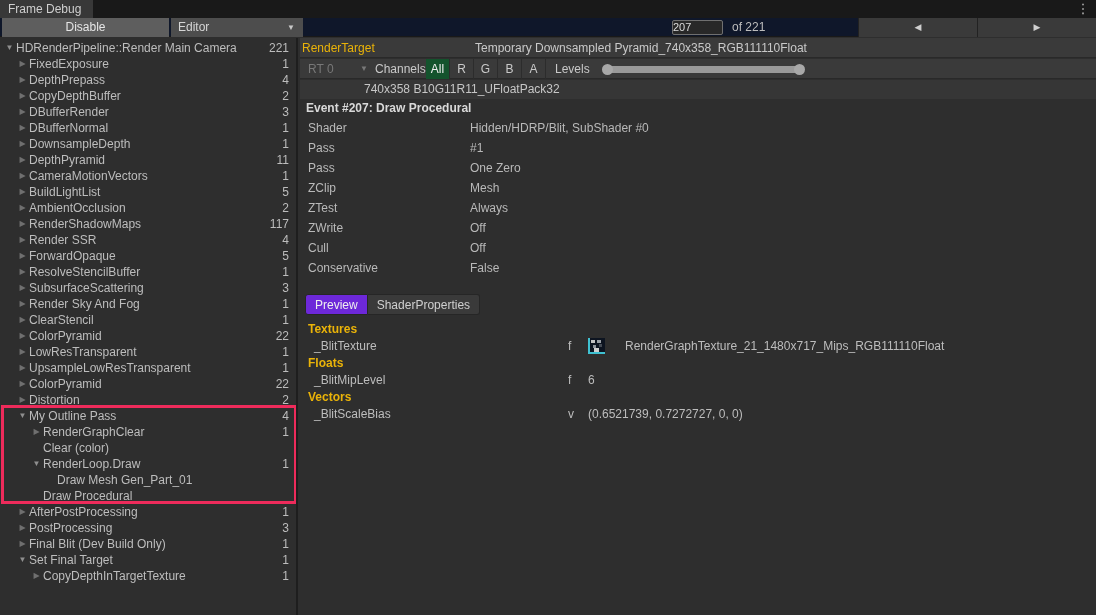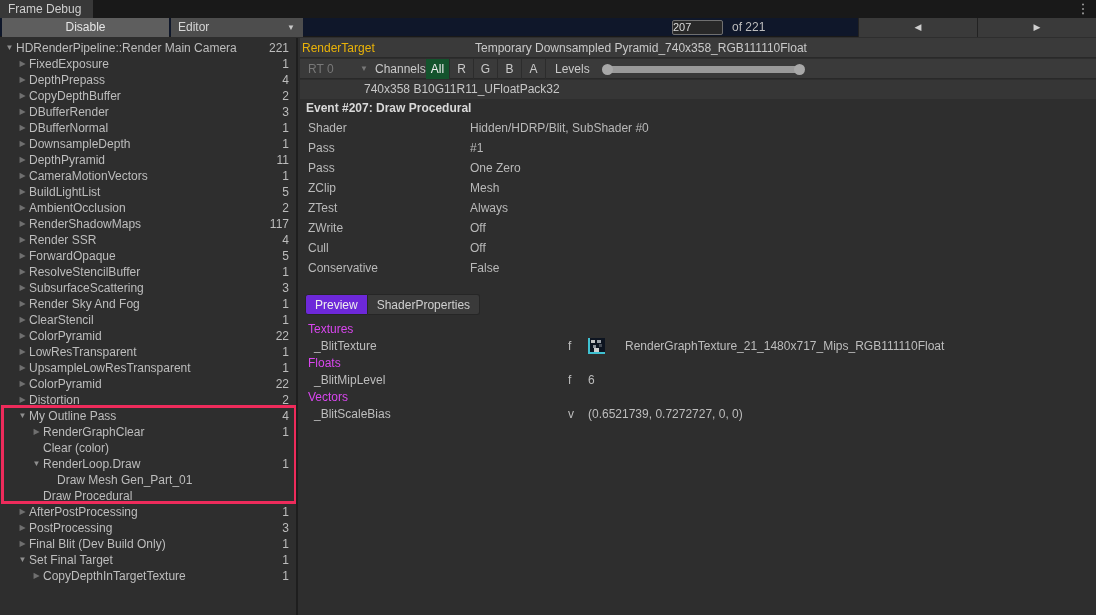--- a/index.html
+++ b/index.html
@@ -78,7 +78,7 @@
   .tab.active { background:#6d28d9; color:#eeeeee; }
   
   .shader-props { position:absolute; left:0; top:283px; width:796px; }
-  .sp-header { height:16px; line-height:16px; padding-left:8px; font-weight:normal; color:#d946ef; }
+  .sp-header { height:16px; line-height:16px; padding-left:8px; font-weight:bold; color:#eab308; }
   .sp-row { height:18px; line-height:18px; position:relative; }
   .sp-row .spname { position:absolute; left:14px; color:#bdbdbd; }
   .sp-row .spflag { position:absolute; left:268px; color:#bdbdbd; }

